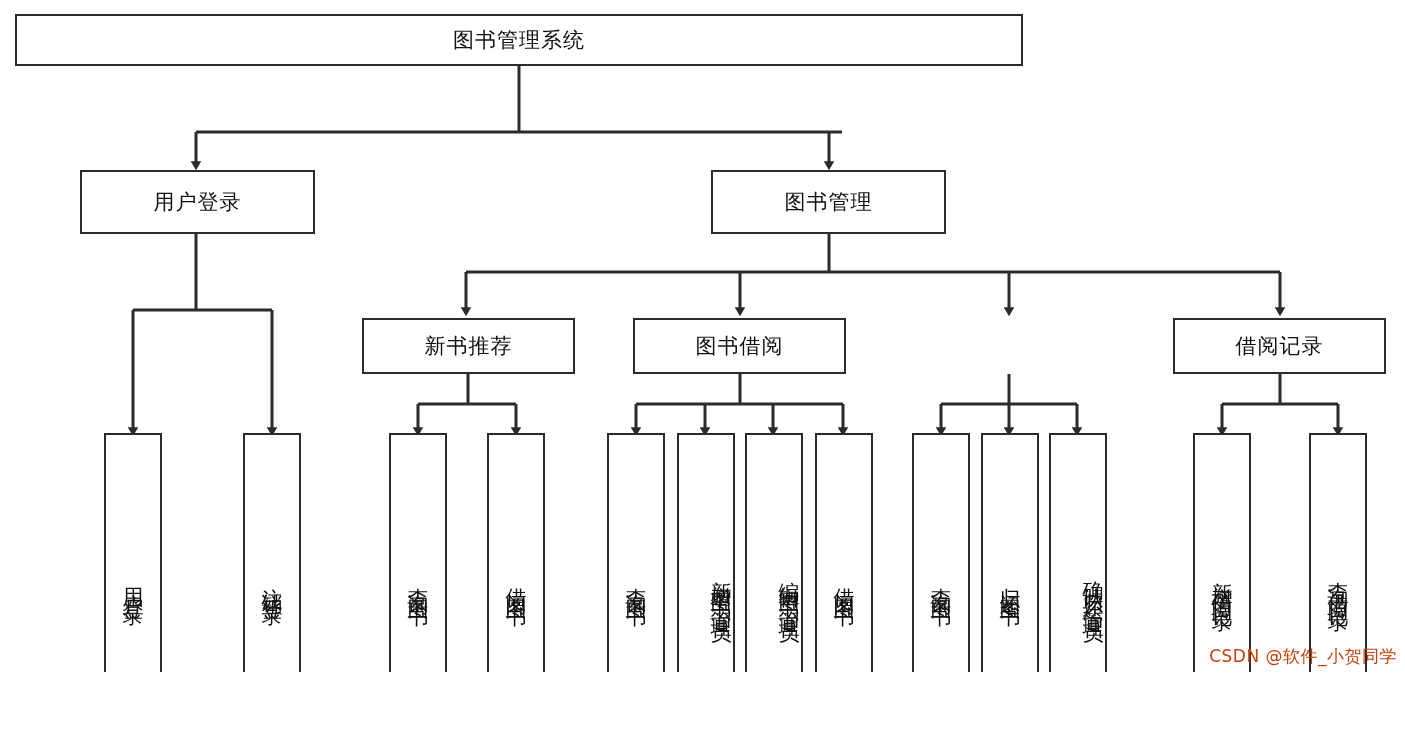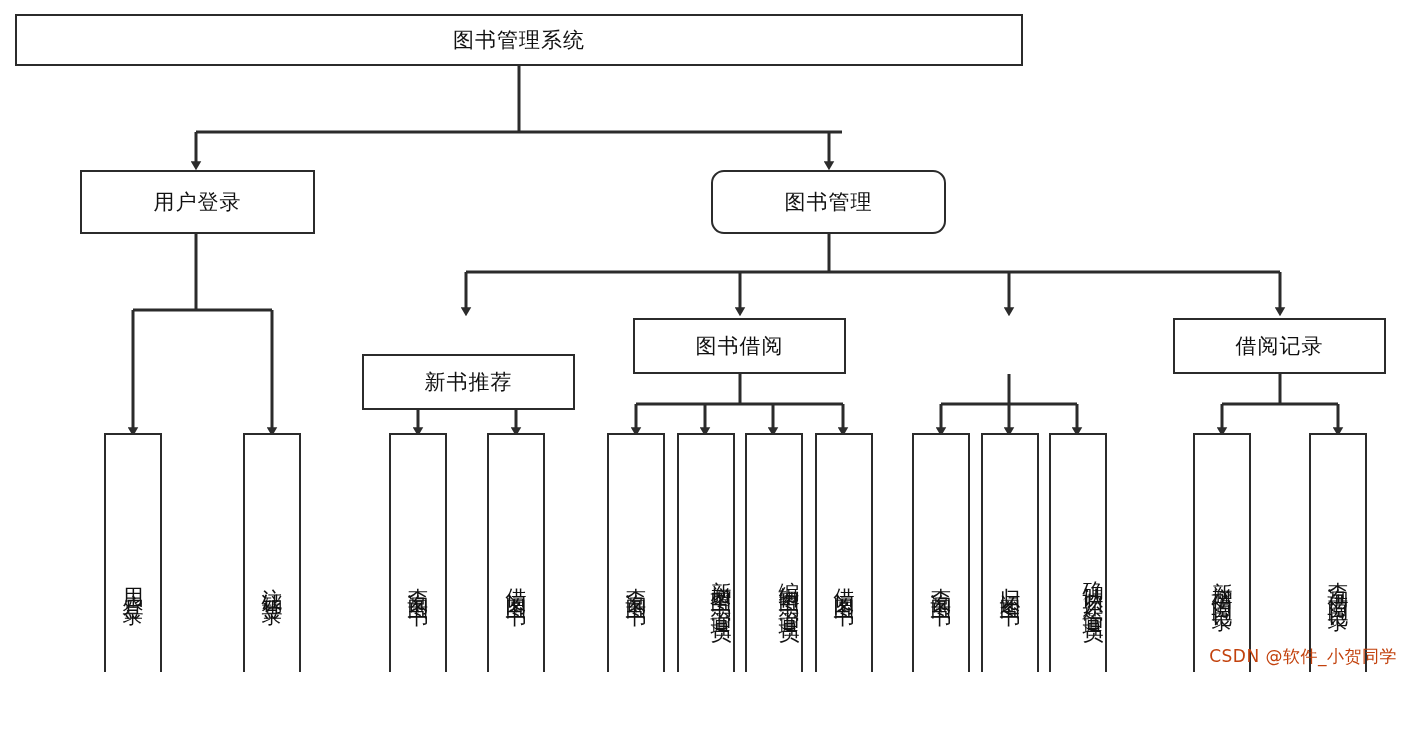--- a/index.html
+++ b/index.html
@@ -133,7 +133,7 @@
     <span class="node-label">用户登录</span>
   </div>
 
-  <div class="node horiz" style="left:711px; top:170px; width:235px; height:64px;border-radius:13px;">
+  <div class="node horiz" style="left:711px; top:170px; width:235px; height:64px;">
     <span class="node-label">图书管理</span>
   </div>
 

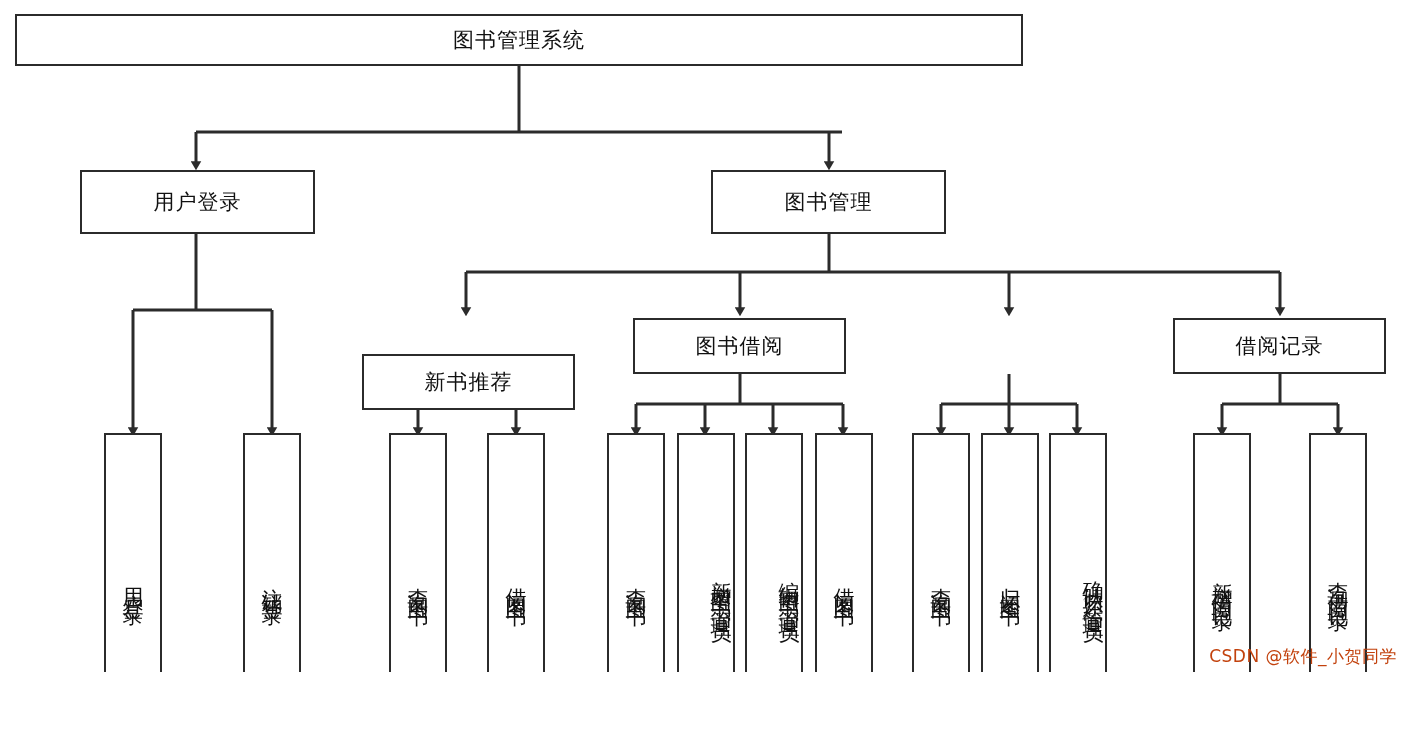--- a/index.html
+++ b/index.html
@@ -137,7 +137,7 @@
     <span class="node-label">图书管理</span>
   </div>
 
-  <div class="node horiz" style="left:362px; top:318px; width:213px; height:56px;margin-top:36px;">
+  <div class="node horiz" style="left:362px; top:318px; width:213px; height:56px;">
     <span class="node-label">新书推荐</span>
   </div>
 

